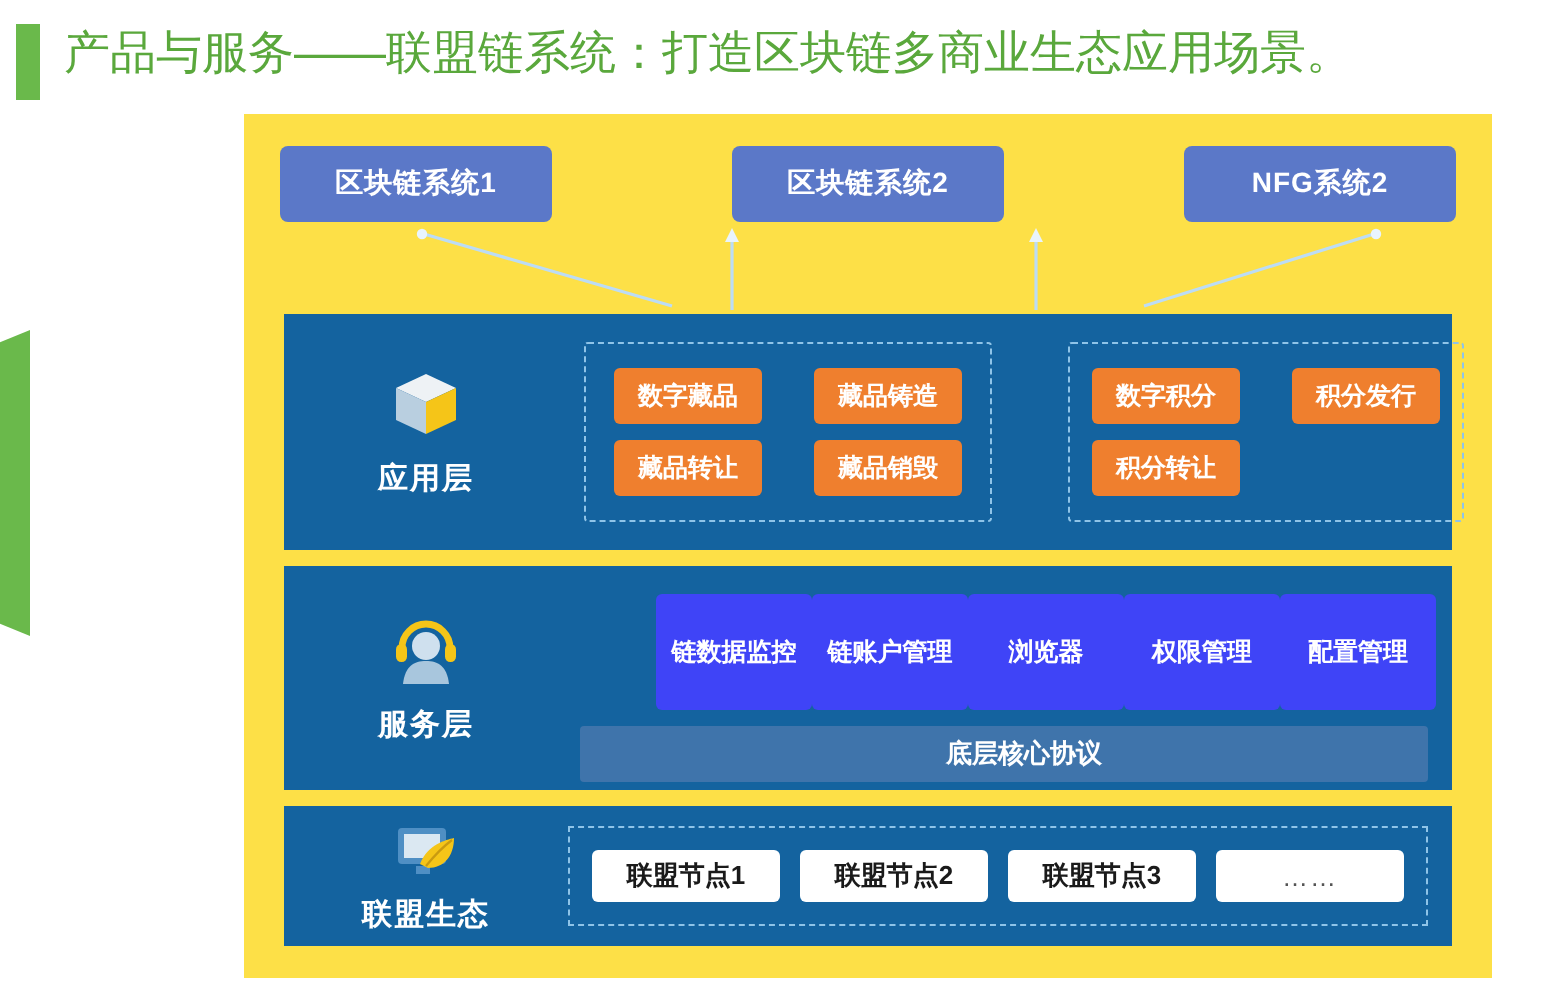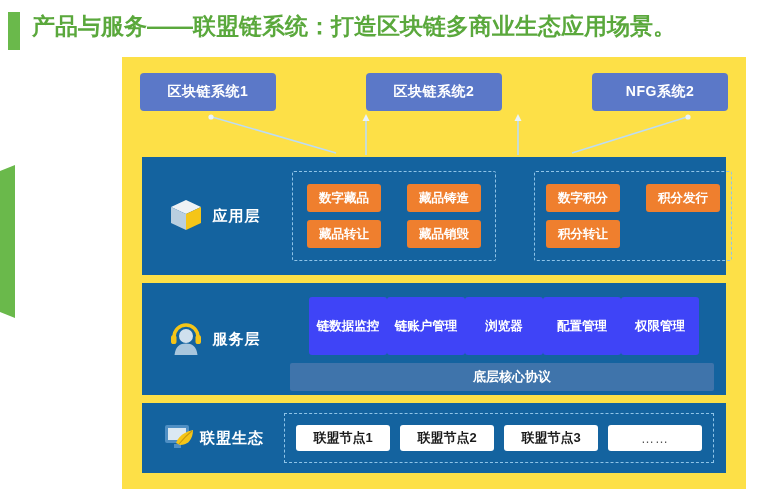--- a/index.html
+++ b/index.html
@@ -25,7 +25,7 @@
   
   .title {
     position:absolute; left:32px; top:11px;
-    font-size:23px; font-weight:bold; color:#5aa83c;
+    font-size:23px; font-weight:normal; color:#5aa83c;
     letter-spacing:0px; white-space:nowrap;
   }
 

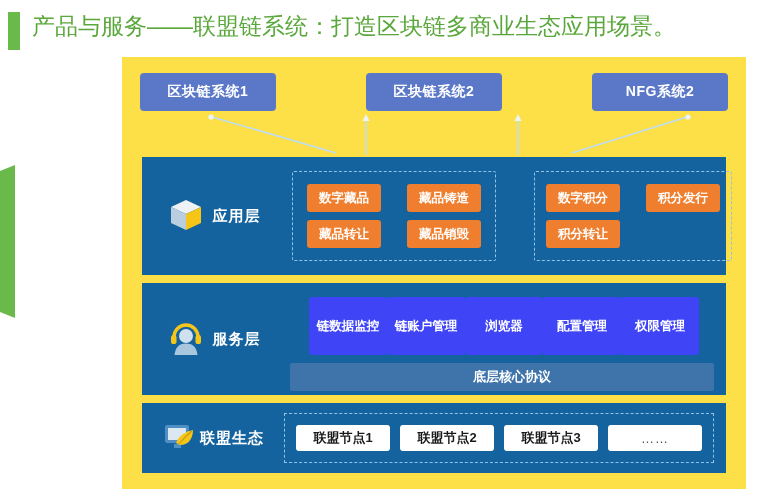--- a/index.html
+++ b/index.html
@@ -64,7 +64,7 @@
 
   .layer-label {
     position:absolute; left:24px; top:0; width:94px; height:100%;
-    display:flex; flex-direction:row; align-items:center; justify-content:center;
+    display:flex; flex-direction:column; align-items:center; justify-content:center;
     gap:7px;
   }
   .layer-label .lbl-text {

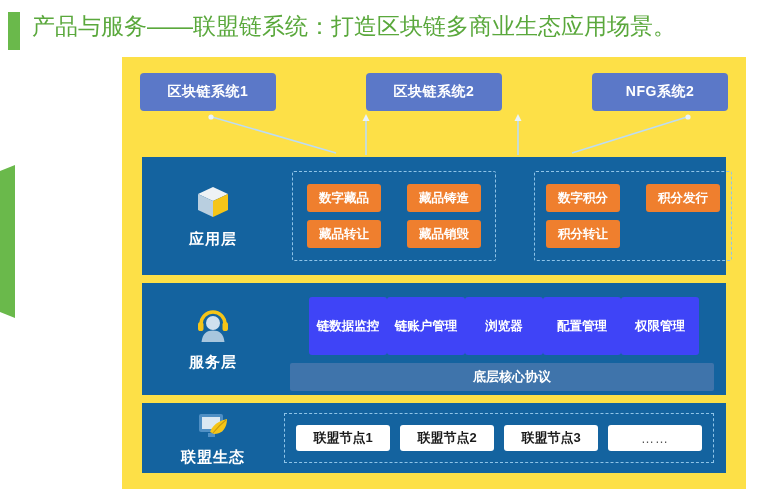--- a/index.html
+++ b/index.html
@@ -96,7 +96,7 @@
   
   .svc-row {
     position:absolute; left:148px; top:14px; width:428px; height:58px;
-    display:flex; justify-content:center;
+    display:flex; justify-content:flex-end;
   }
   .svc-box {
     width:78px; height:58px; background:#3f44f7; border-radius:3px;

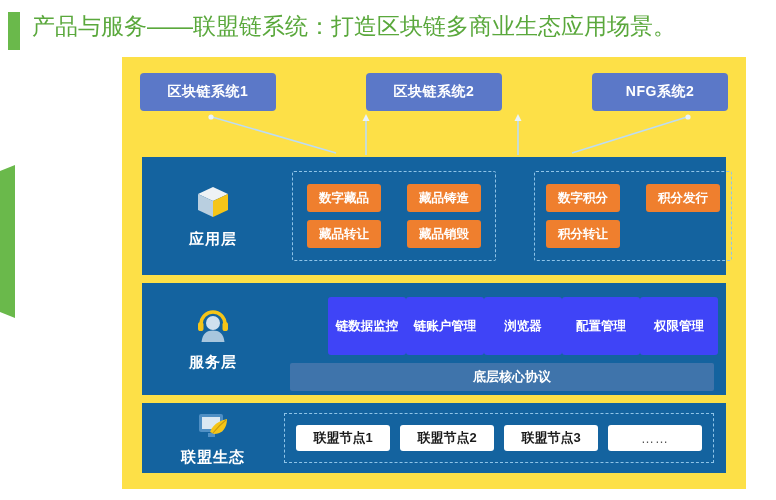--- a/index.html
+++ b/index.html
@@ -211,8 +211,8 @@
         <div class="svc-box">链数据监控</div>
         <div class="svc-box">链账户管理</div>
         <div class="svc-box">浏览器</div>
+        <div class="svc-box">权限管理</div>
         <div class="svc-box">配置管理</div>
-        <div class="svc-box">权限管理</div>
       </div>
 
       <div class="svc-bar">底层核心协议</div>

